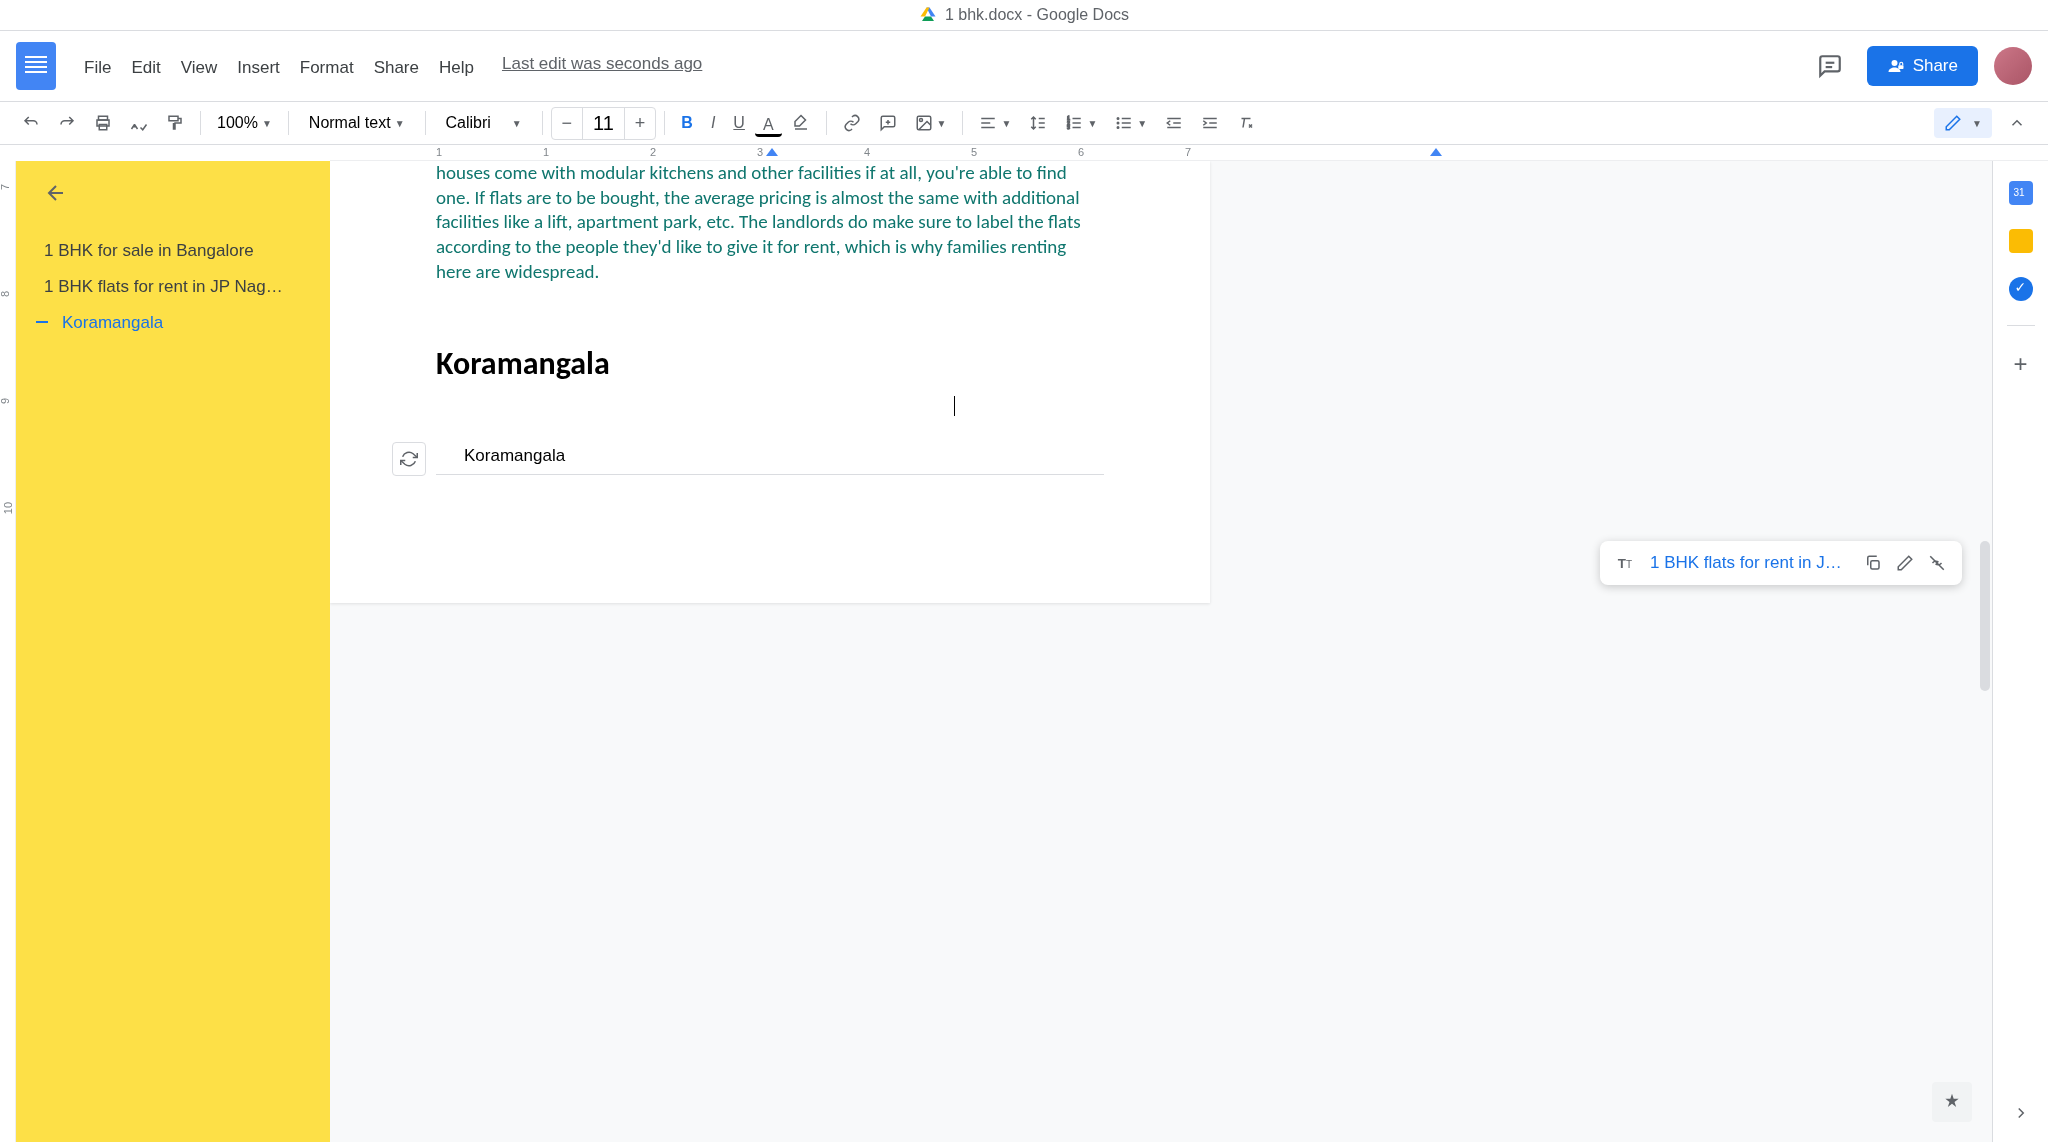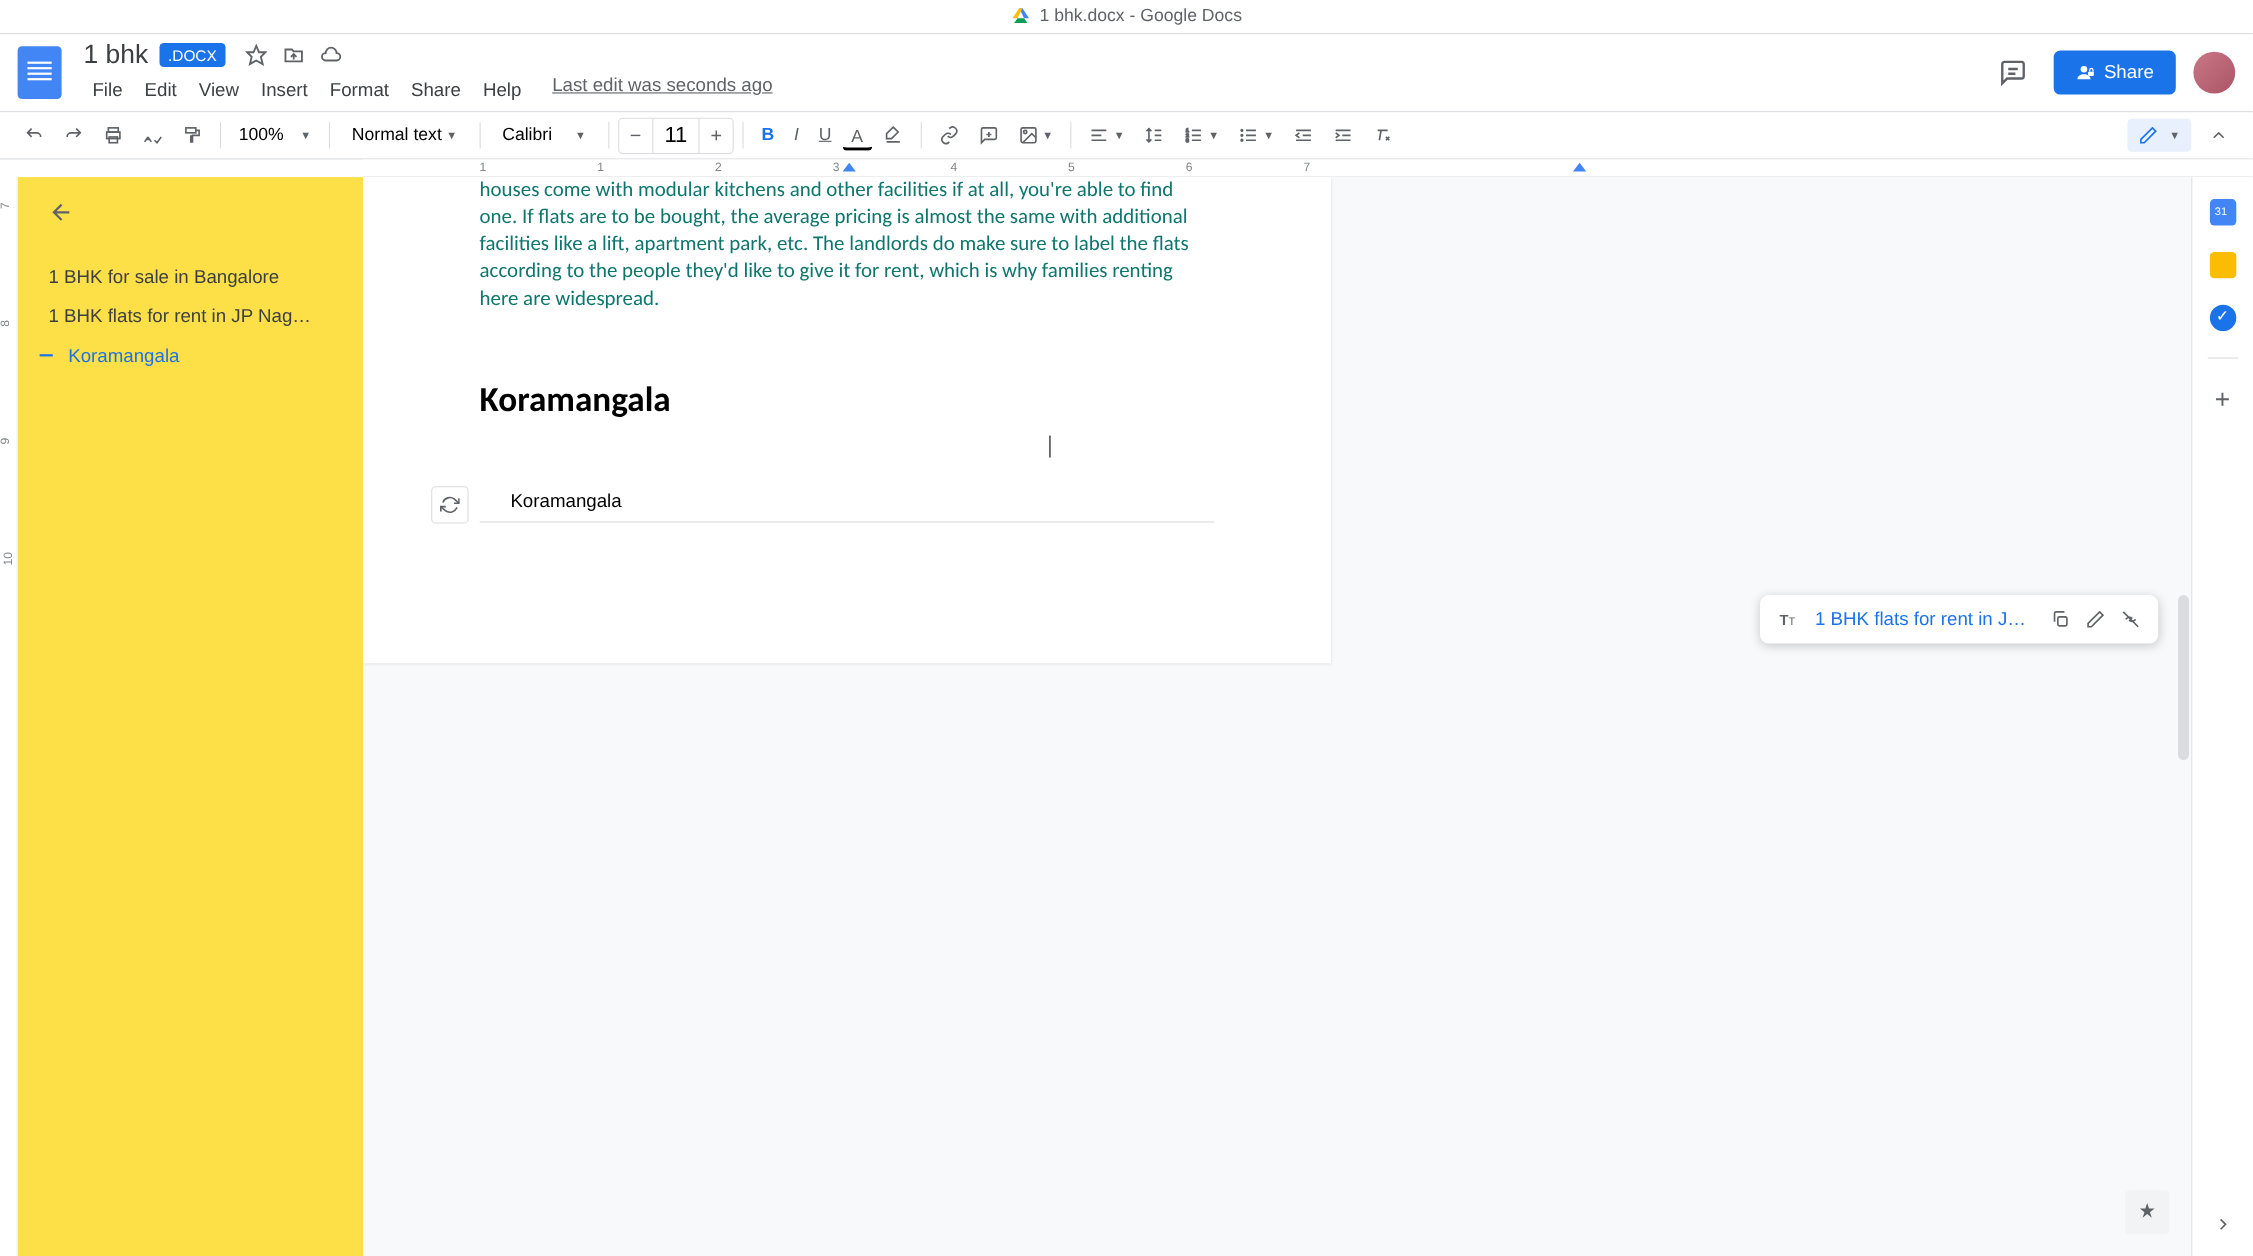--- a/index.html
+++ b/index.html
@@ -121,28 +121,6 @@
 <div class="title-bar">
   <div class="docs-logo"></div>
   <div class="title-section">
-    <div class="title-row">
-      <span class="doc-title">1 bhk</span>
-      <span class="docx-badge">.DOCX</span>
-      <div class="title-icons">
-        <span class="title-icon">
-            <svg width="20" height="20" viewBox="0 0 24 24" fill="none" stroke="currentColor" stroke-width="2">
-              <polygon points="12,2 15,9 22,9 17,14 19,22 12,18 5,22 7,14 2,9 9,9"></polygon>
-            </svg>
-          </span>
-        <span class="title-icon">
-            <svg width="20" height="20" viewBox="0 0 24 24" fill="none" stroke="currentColor" stroke-width="2">
-              <path d="M3 6h7l2 2h9v11H3z"></path>
-              <path d="M12 11v6M9 14l3-3 3 3"></path>
-            </svg>
-          </span>
-        <span class="title-icon">
-            <svg width="20" height="20" viewBox="0 0 24 24" fill="none" stroke="currentColor" stroke-width="2">
-              <path d="M18 10a6 6 0 00-12 0 4 4 0 000 8h12a4 4 0 000-8z"></path>
-            </svg>
-          </span>
-      </div>
-    </div>
     <div class="menu-row">
       <span class="menu-item">File</span>
       <span class="menu-item">Edit</span>

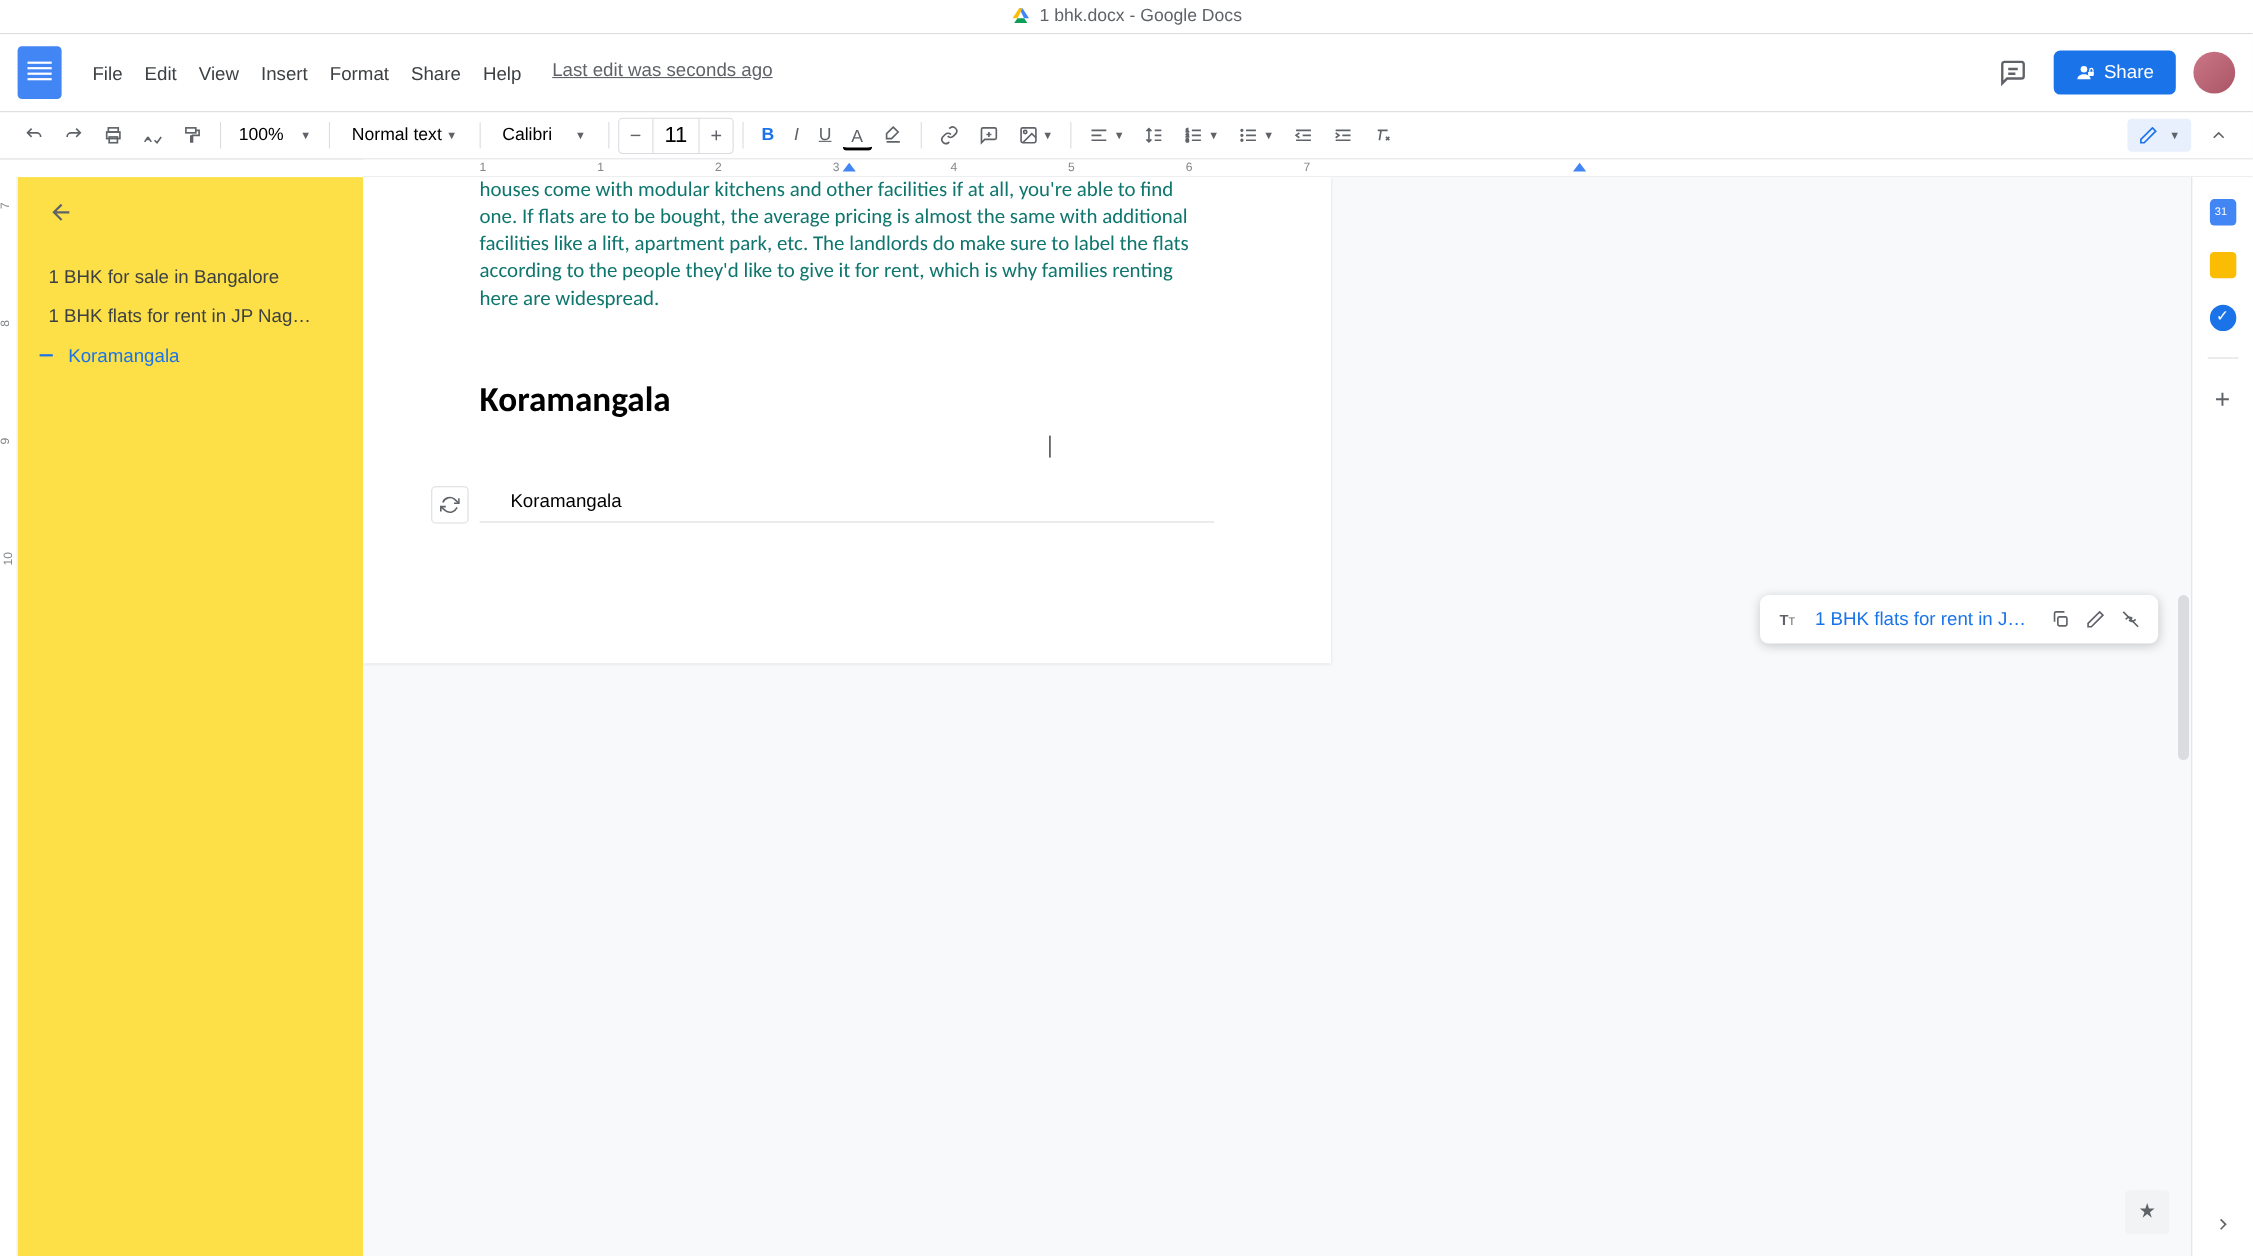--- a/index.html
+++ b/index.html
@@ -33,7 +33,7 @@
 .toolbar { height: 44px; border-top: 1px solid #dadce0; border-bottom: 1px solid #dadce0; display: flex; align-items: center; padding: 0 14px; gap: 2px; }
 .tool-btn { padding: 6px 8px; color: #5f6368; cursor: pointer; border-radius: 4px; display: flex; align-items: center; justify-content: center; }
 .tool-sep { width: 1px; height: 24px; background: #dadce0; margin: 0 6px; }
-.zoom-select { display: flex; align-items: center; gap: 11px; padding: 4px 8px; font-size: 16px; cursor: pointer; }
+.zoom-select { display: flex; align-items: center; gap: 0; padding: 4px 8px; font-size: 16px; cursor: pointer; }
 .style-select { padding: 4px 12px; font-size: 16px; cursor: pointer; min-width: 110px; display: flex; align-items: center; justify-content: space-between; }
 .font-select { padding: 4px 12px; font-size: 16px; cursor: pointer; min-width: 100px; display: flex; align-items: center; justify-content: space-between; }
 .font-size-group { display: flex; align-items: center; border: 1px solid #dadce0; border-radius: 4px; }

